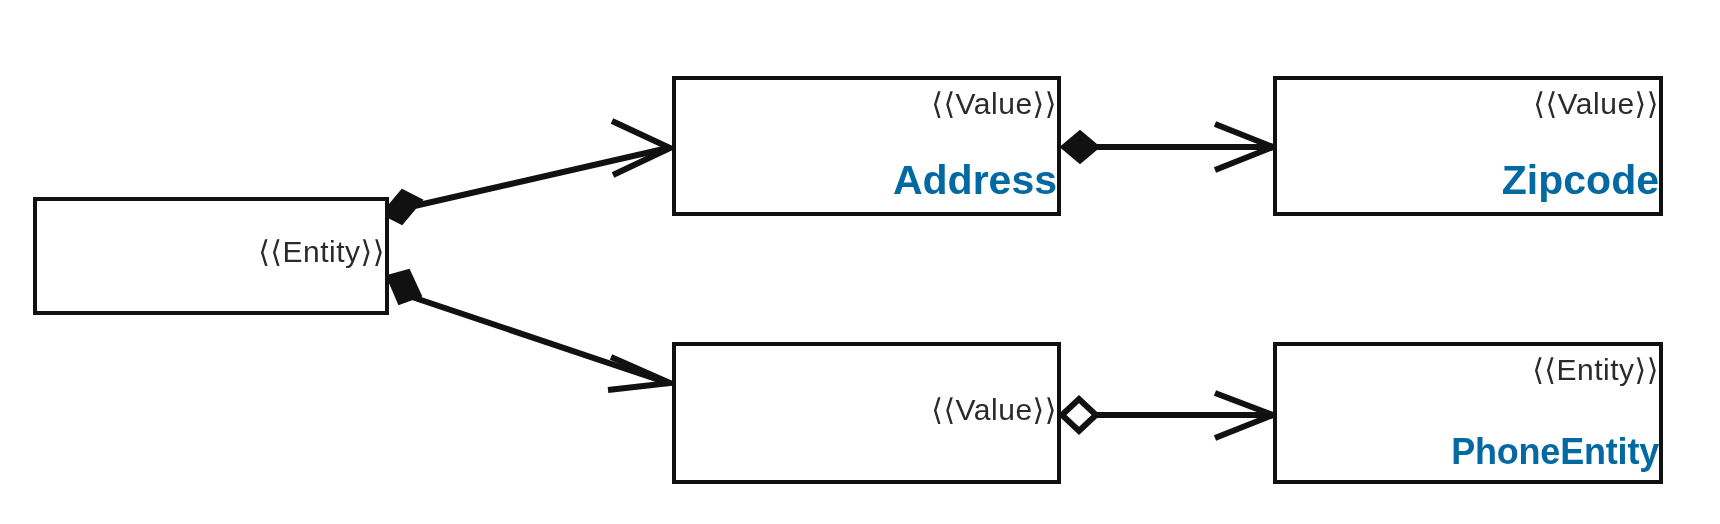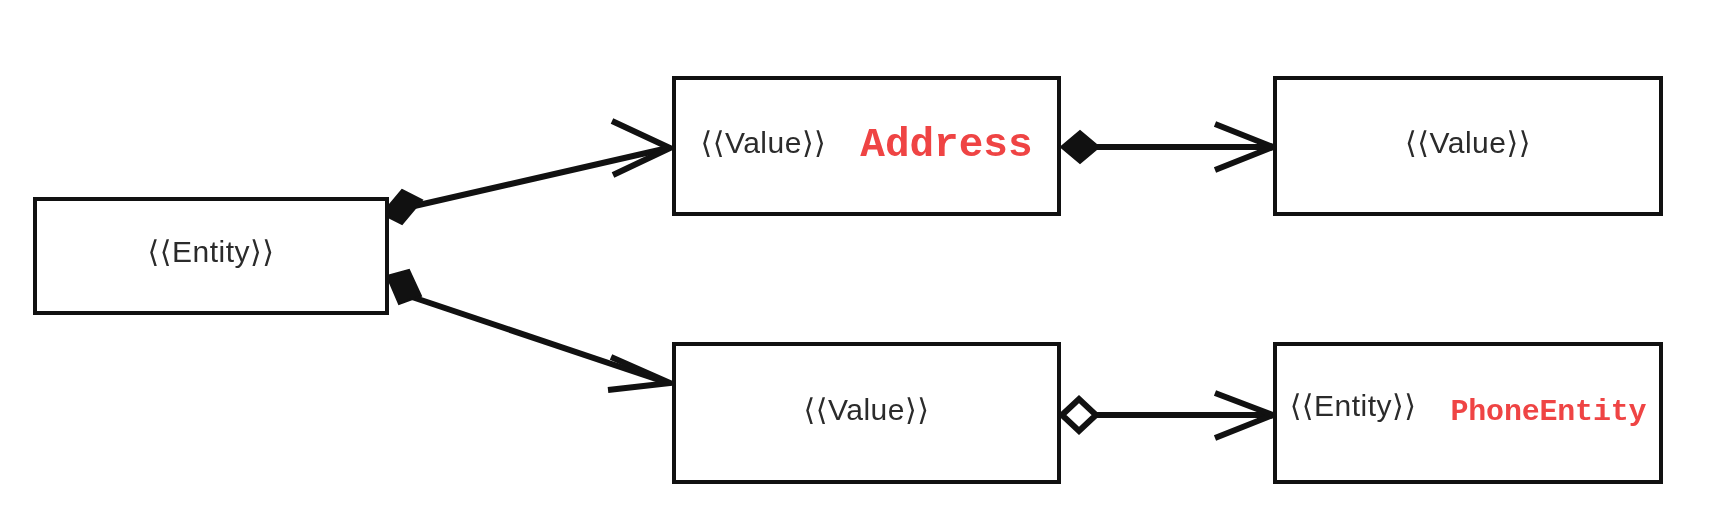--- a/index.html
+++ b/index.html
@@ -29,8 +29,8 @@
     background: #ffffff;
     border: 4px solid #111111;
     display: flex;
-    flex-direction: row;
-    align-items: center;
+    flex-direction: column;
+    align-items: flex-end;
     justify-content: center;
     z-index: 2;
     gap: 34px;

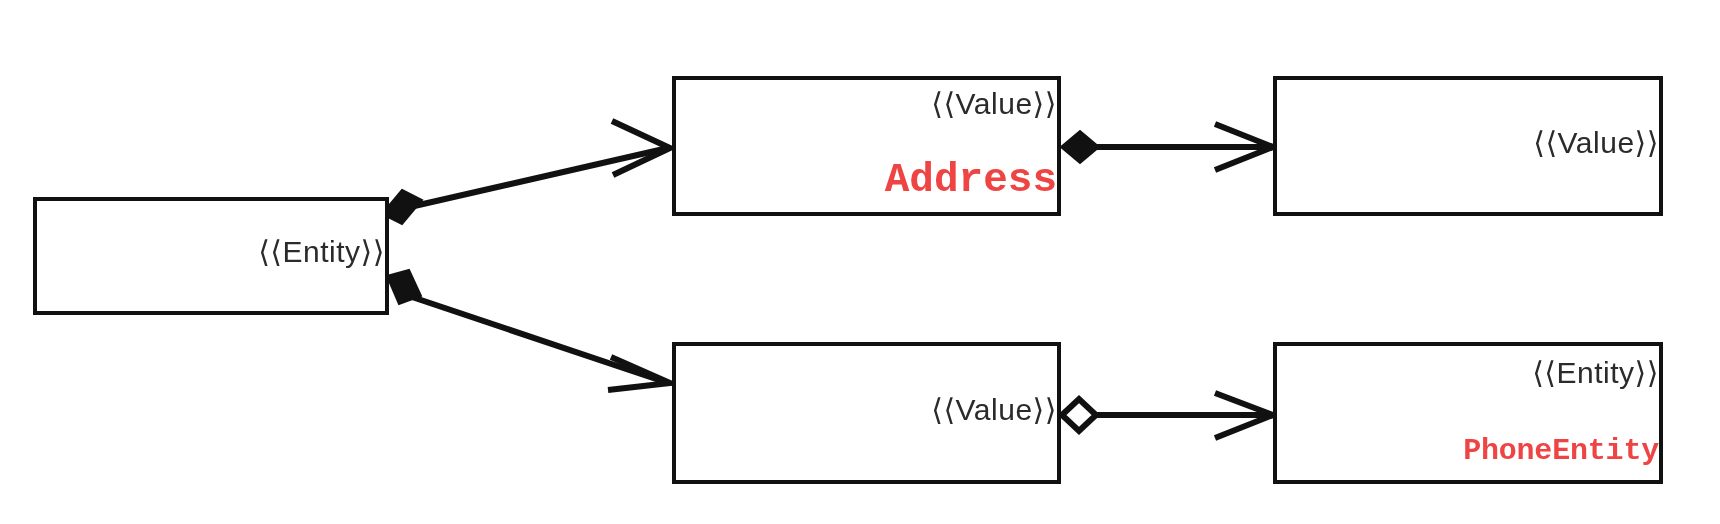--- a/index.html
+++ b/index.html
@@ -43,8 +43,8 @@
     line-height: 1;
   }
   .nodename {
-    font-family: Liberation Mono, monospace;
-    color: #ef4444;
+    font-family: Liberation Sans, sans-serif;
+    color: #0369a1;
     line-height: 1.05;
   }
   

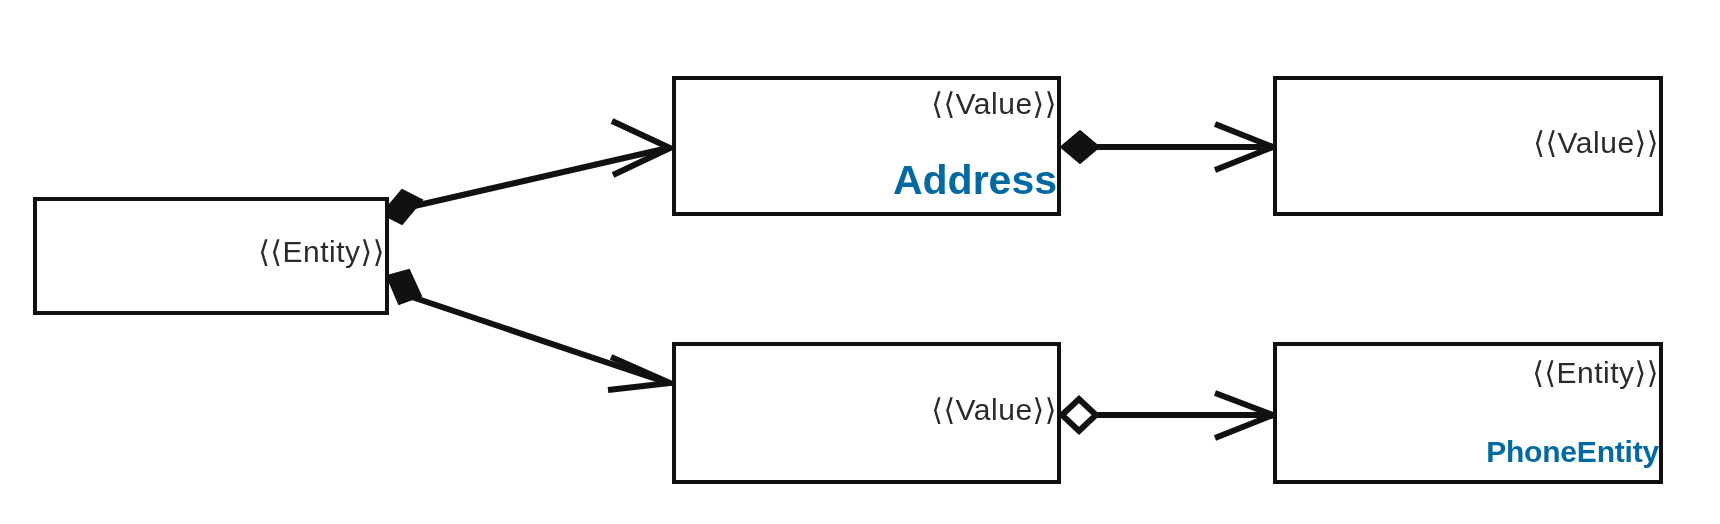--- a/index.html
+++ b/index.html
@@ -111,6 +111,7 @@
 
   <div class="node" id="node-zipcode">
     <div class="stereotype">⟨⟨Value⟩⟩</div>
+    <div class="nodename">Zipcode</div>
   </div>
 
   <div class="node" id="node-phonenumber">

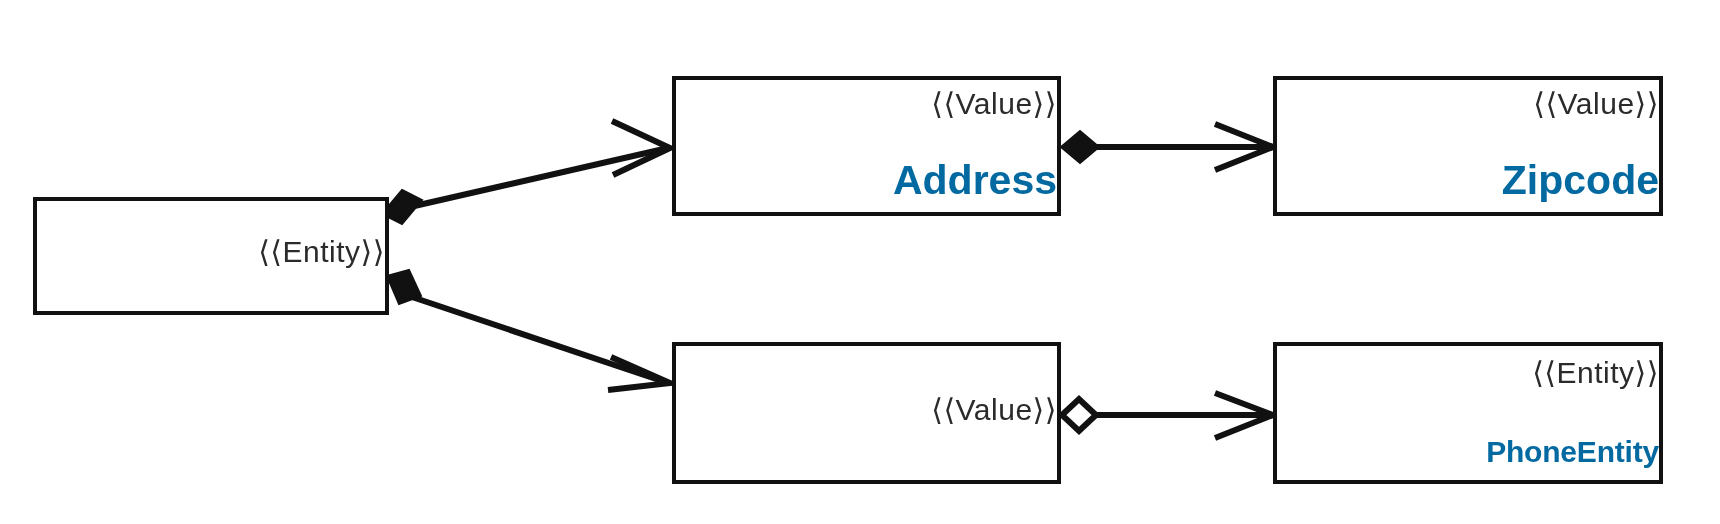--- a/index.html
+++ b/index.html
@@ -66,7 +66,7 @@
   
   #node-phoneentity { left: 1273px; top: 342px; width: 390px; height: 142px; }
   #node-phoneentity .stereotype { font-size: 30px; margin-bottom: 14px; }
-  #node-phoneentity .nodename { font-size: 30px; font-weight: 700; letter-spacing: -0.2px; }
+  #node-phoneentity .nodename { font-size: 36px; font-weight: 700; letter-spacing: -0.2px; }
 </style>
 </head>
 <body>

